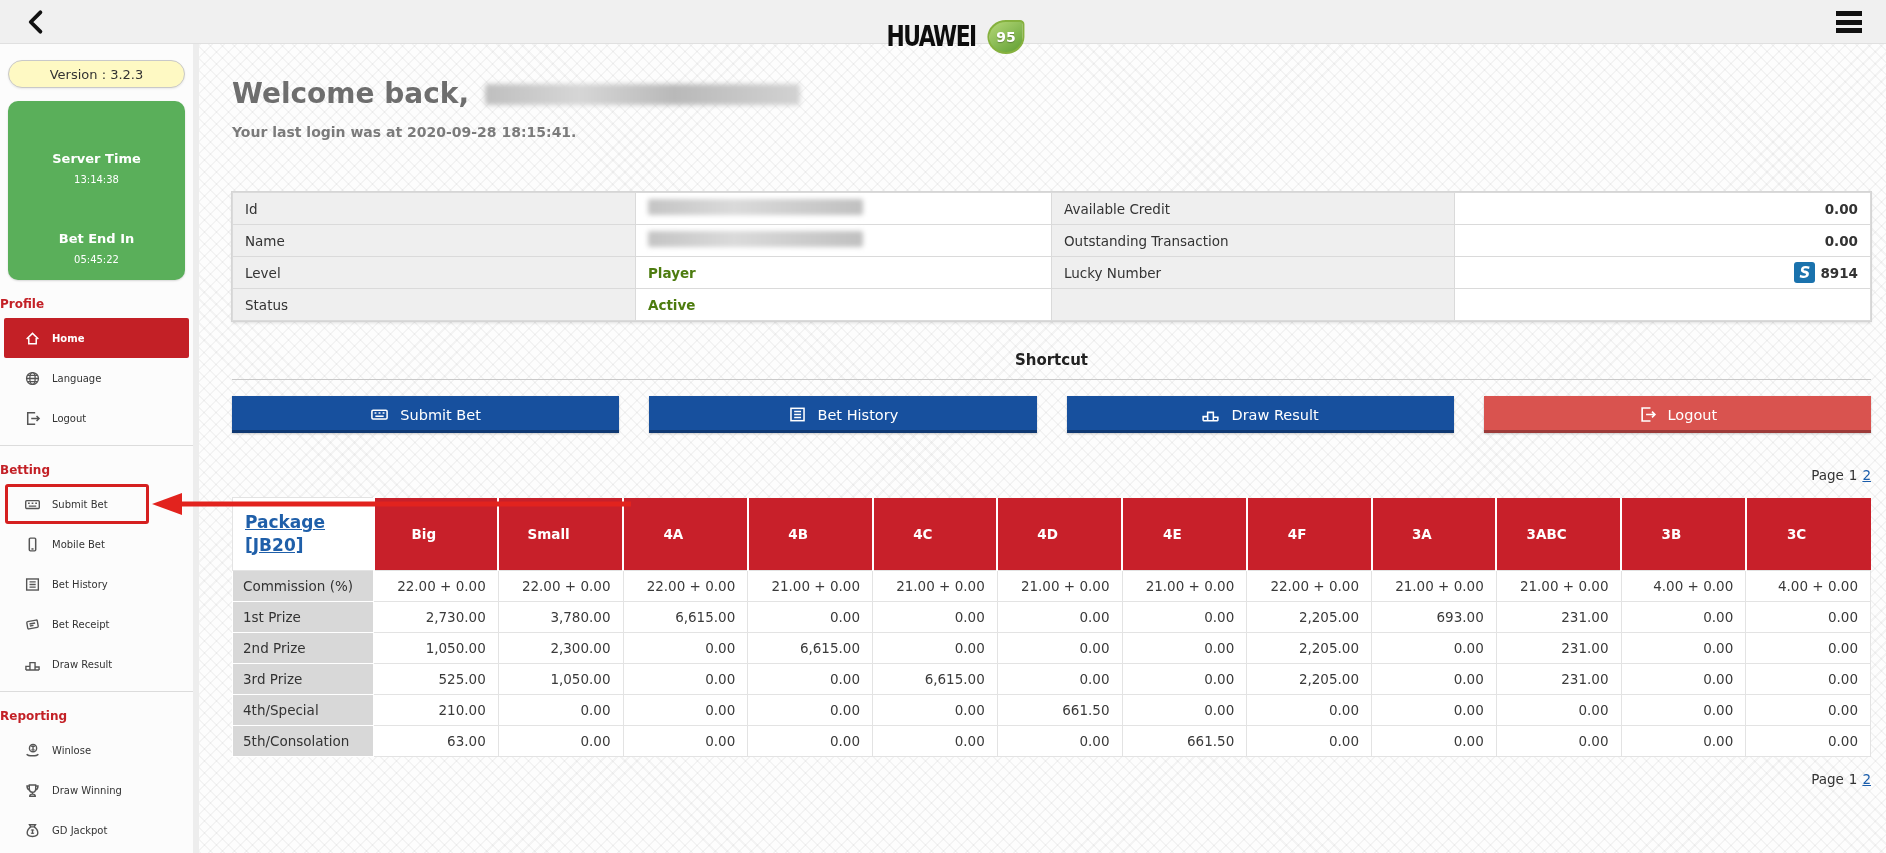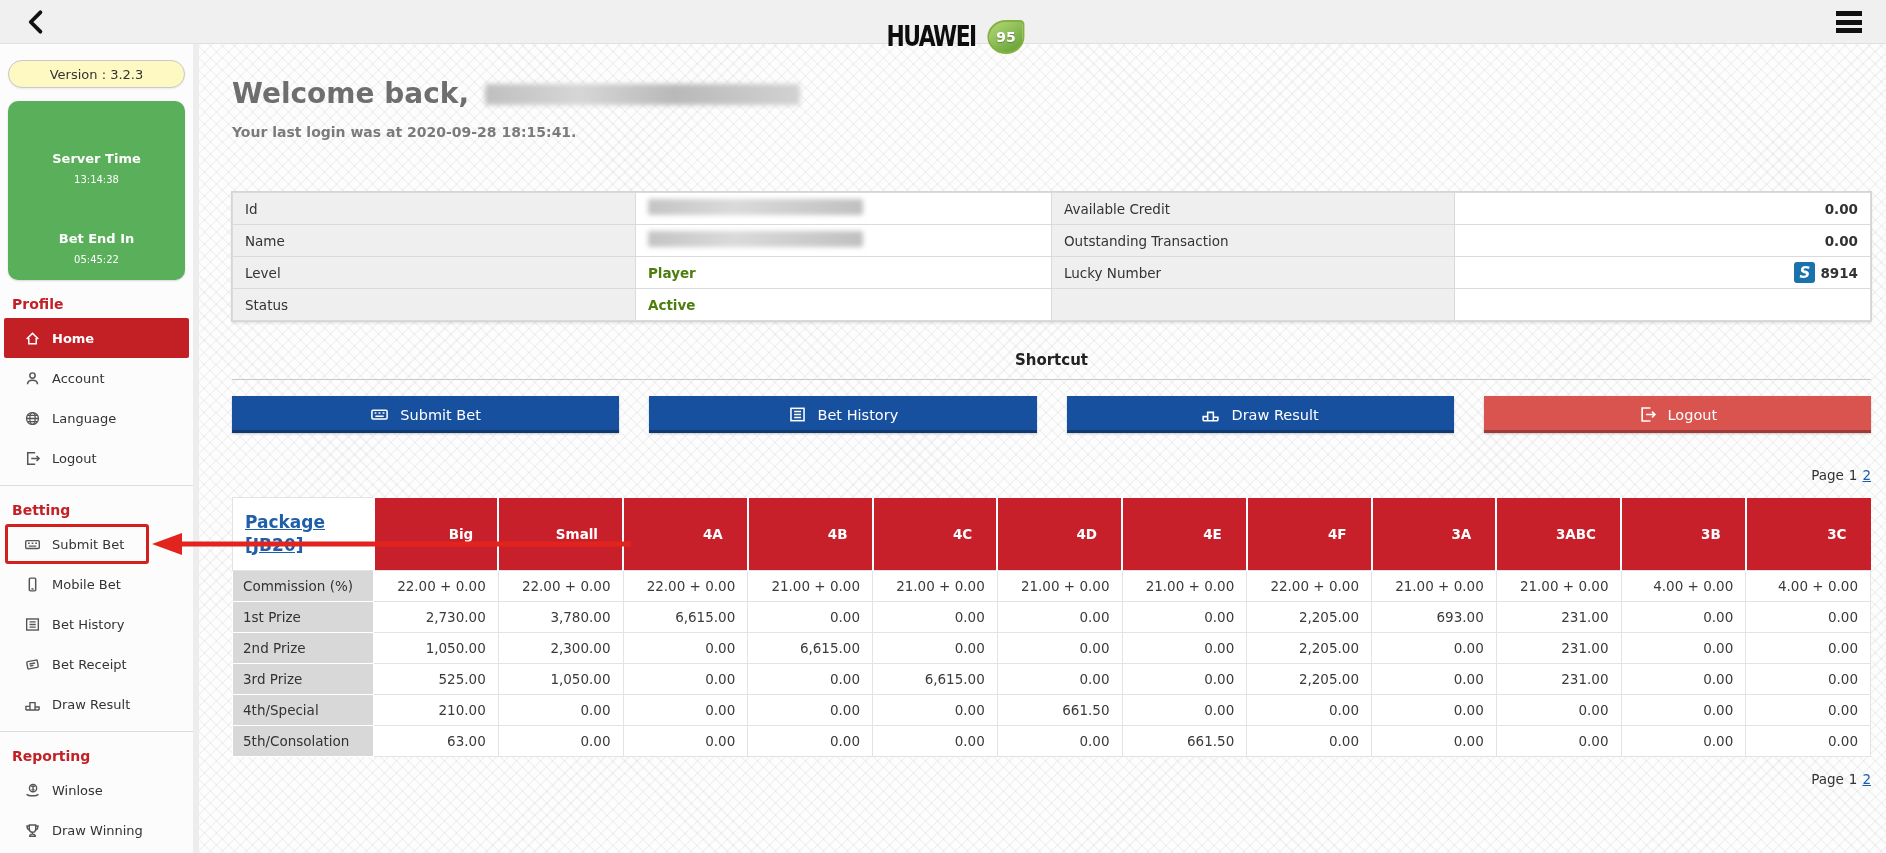--- a/index.html
+++ b/index.html
@@ -32,8 +32,8 @@
                  text-align:center; padding:9px 0 10px 0; box-shadow:0 1px 2px rgba(0,0,0,.15); }
   .status-card .lbl { font-weight:bold; font-size:13px; line-height:21px;margin-top:38px; }
   .status-card .val { font-size:10px; line-height:21px; }
-  .side-heading { color:#c32026; font-weight:bold; font-size:14px; margin:14px 0 4px 0;
-                  padding-left:12px; line-height:20px; }
+  .side-heading { color:#c32026; font-weight:bold; font-size:12px; margin:14px 0 4px 0;
+                  line-height:20px; }
   .side-item { position:relative; display:flex; align-items:center; gap:11px; height:40px;
                padding-left:24px; font-size:13px; color:#333; cursor:pointer; }
   .side-item .ico { width:17px; height:17px; color:#555; flex:0 0 17px; }

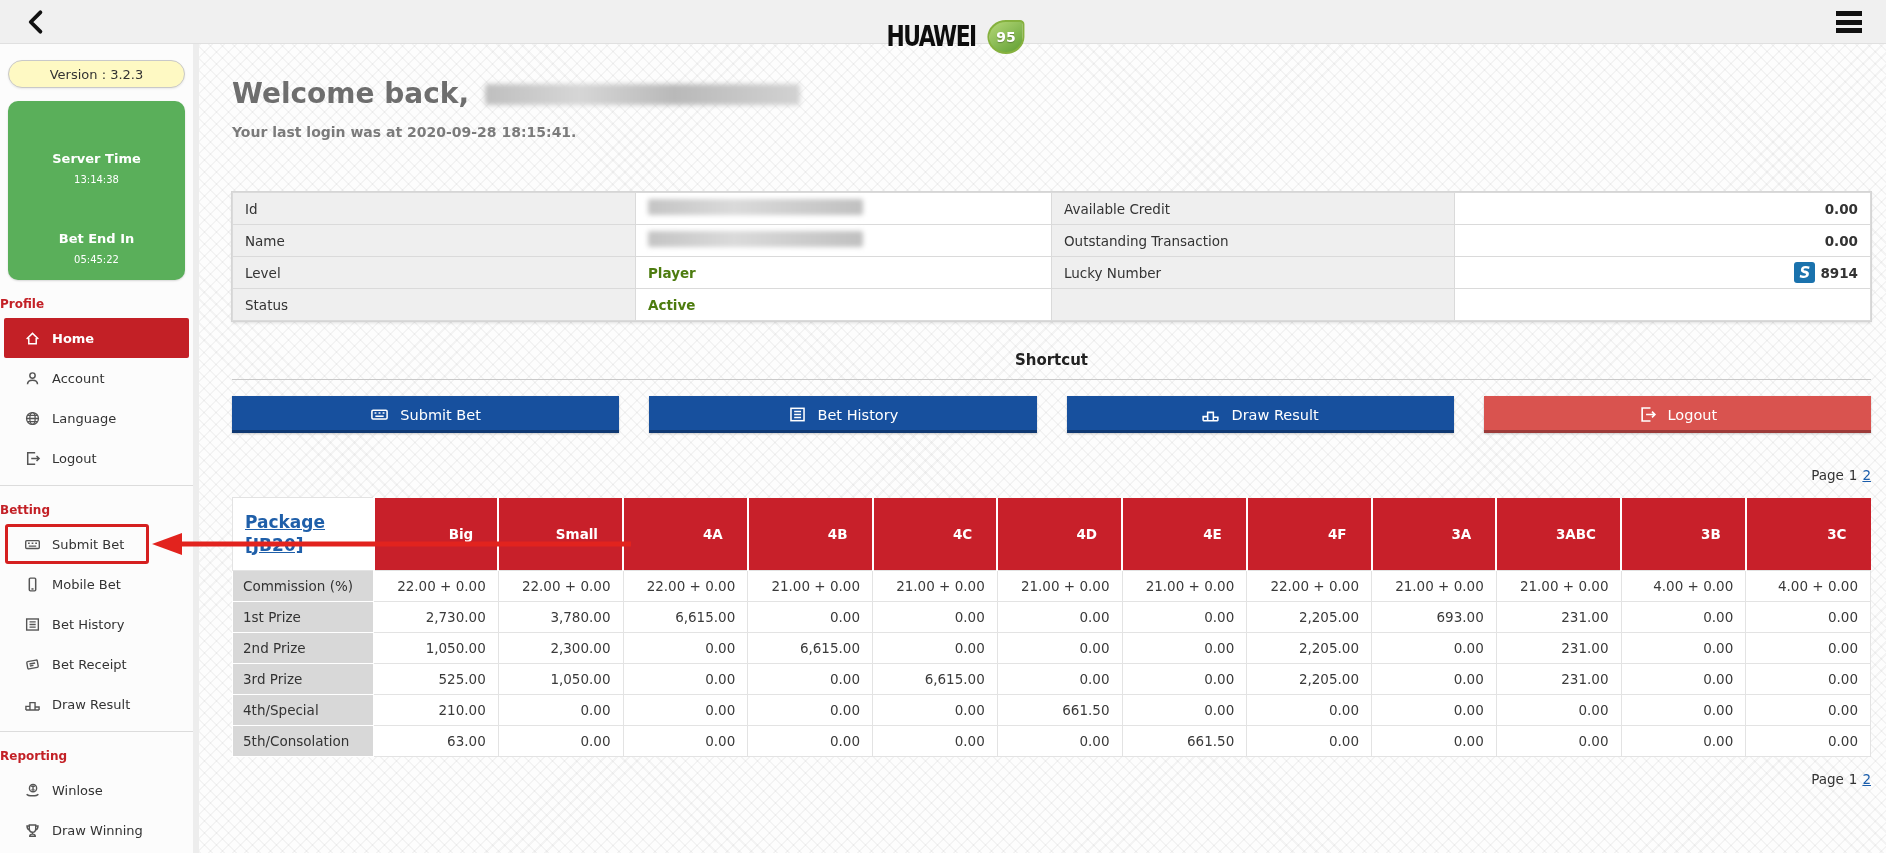--- a/index.html
+++ b/index.html
@@ -35,7 +35,7 @@
   .side-heading { color:#c32026; font-weight:bold; font-size:12px; margin:14px 0 4px 0;
                   line-height:20px; }
   .side-item { position:relative; display:flex; align-items:center; gap:11px; height:40px;
-               padding-left:24px; font-size:13px; color:#333; cursor:pointer; }
+               padding-left:24px; font-size:10px; color:#333; cursor:pointer; }
   .side-item .ico { width:17px; height:17px; color:#555; flex:0 0 17px; }
   .side-item.active { background:#c32026; color:#fff; font-weight:bold; margin:0 4px;
                       padding-left:20px; border-radius:2px; }

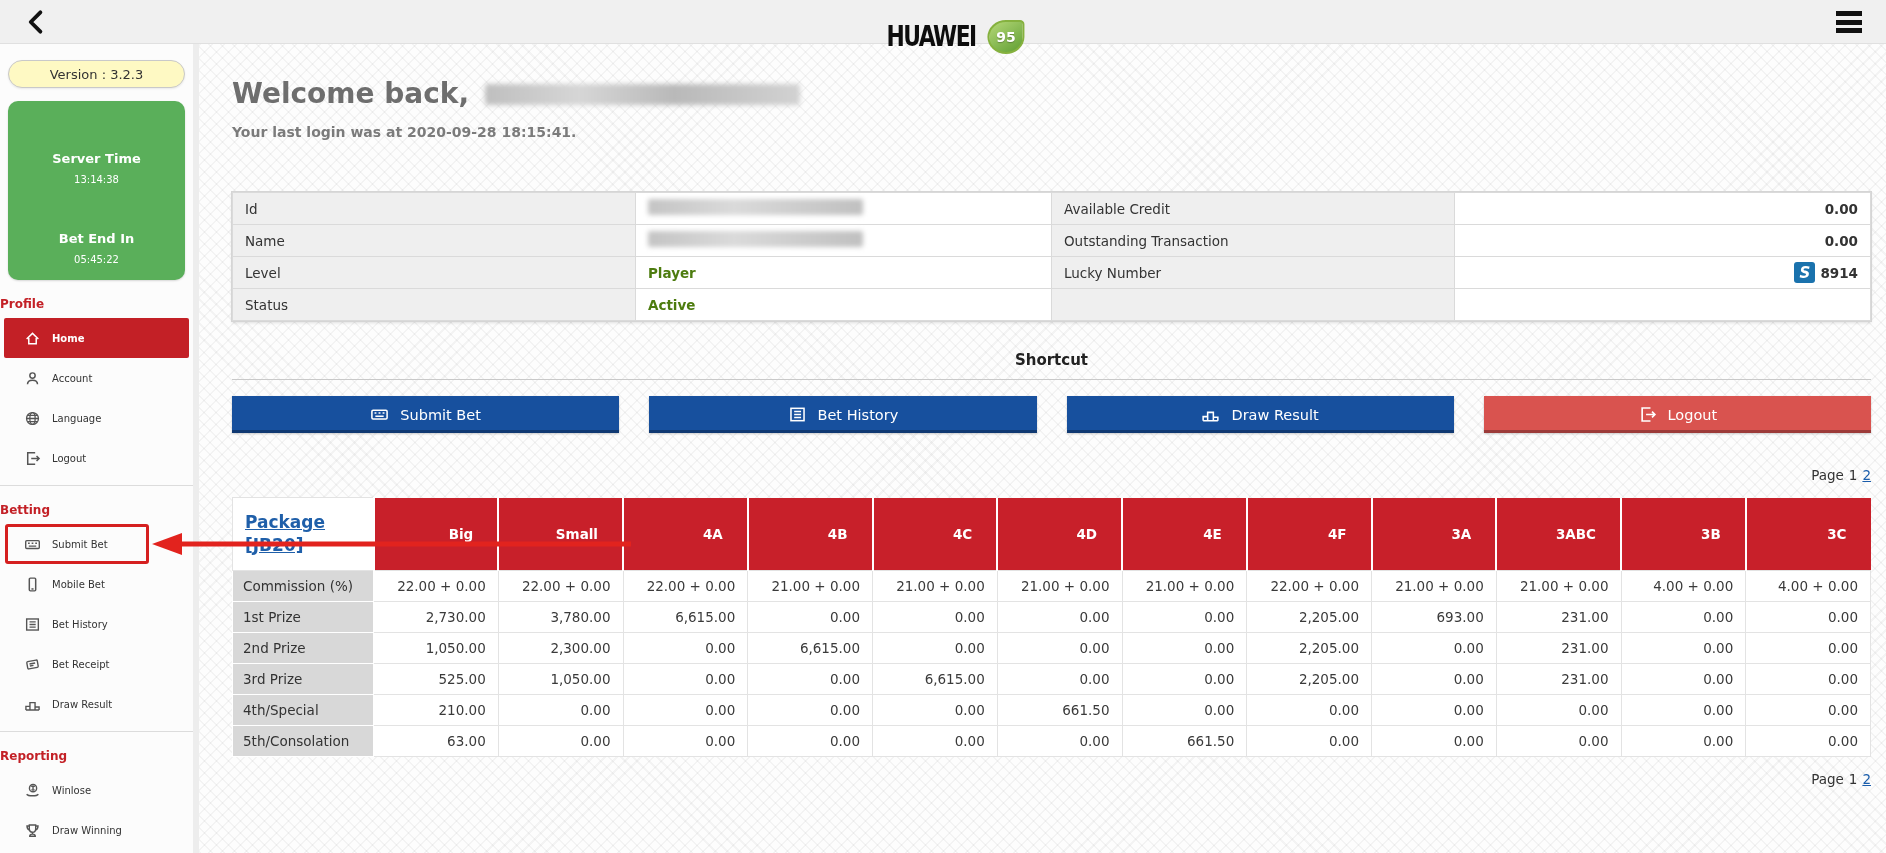--- a/index.html
+++ b/index.html
@@ -151,15 +151,6 @@
       <span>Home</span>
     </div>
 
-    <div class="side-item">
-      <span class="ico">
-        <svg class="i" viewBox="0 0 16 16" fill="none" stroke="currentColor" stroke-width="1.4">
-            <circle cx="8" cy="5.2" r="2.5"></circle>
-            <path d="M3.3 13.5 C3.3 10.8 5.2 9.6 8 9.6 C10.8 9.6 12.7 10.8 12.7 13.5"></path>
-          </svg>
-      </span>
-      <span>Account</span>
-    </div>
 
     <div class="side-item">
       <span class="ico">

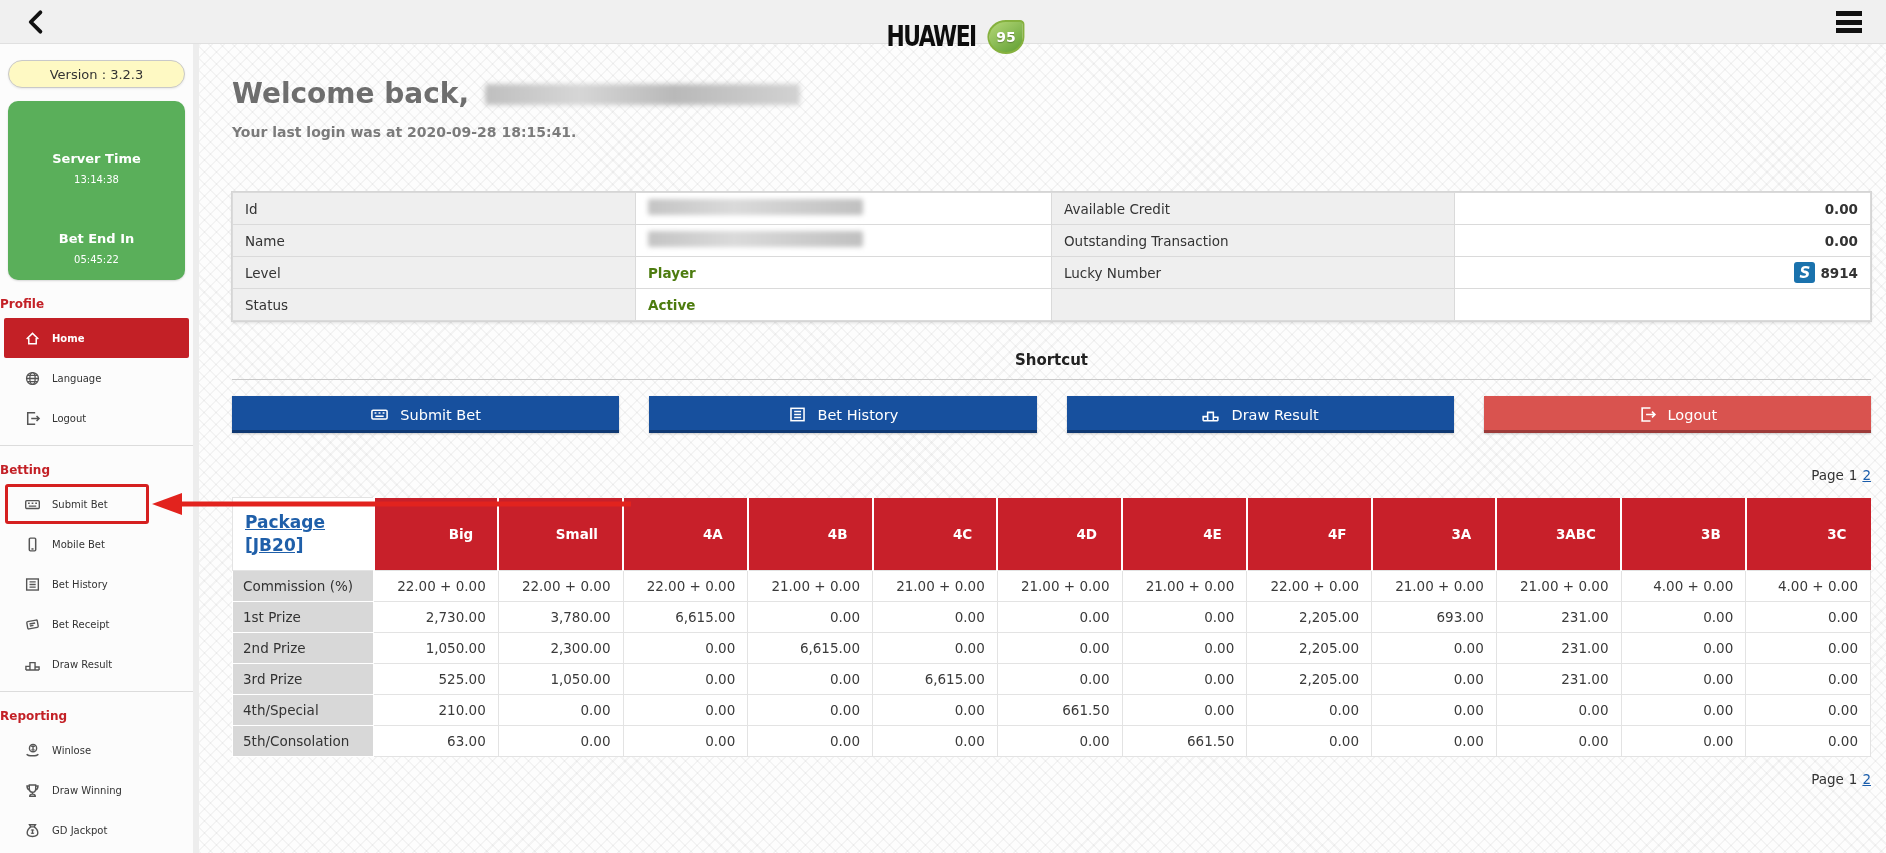--- a/index.html
+++ b/index.html
@@ -99,7 +99,7 @@
                       border:1px solid #e3e3e3; }
   .pkg-link { color:#1f5fa9; font-weight:bold; font-size:17px; text-decoration:underline;
               line-height:1.35; cursor:pointer; display:inline-block; }
-  th.pkg-col { background:#c8202a; color:#fff; font-weight:bold; text-align:right; height:73px;
+  th.pkg-col { background:#c8202a; color:#fff; font-weight:bold; text-align:center; height:73px;
                padding-right:24px; border-left:2px solid #fff; vertical-align:middle; }
   th.pkg-rowlabel { background:#d8d8d8; color:#333; font-weight:normal; text-align:left;
                     padding-left:10px; height:31px; border:1px solid #fff; }

